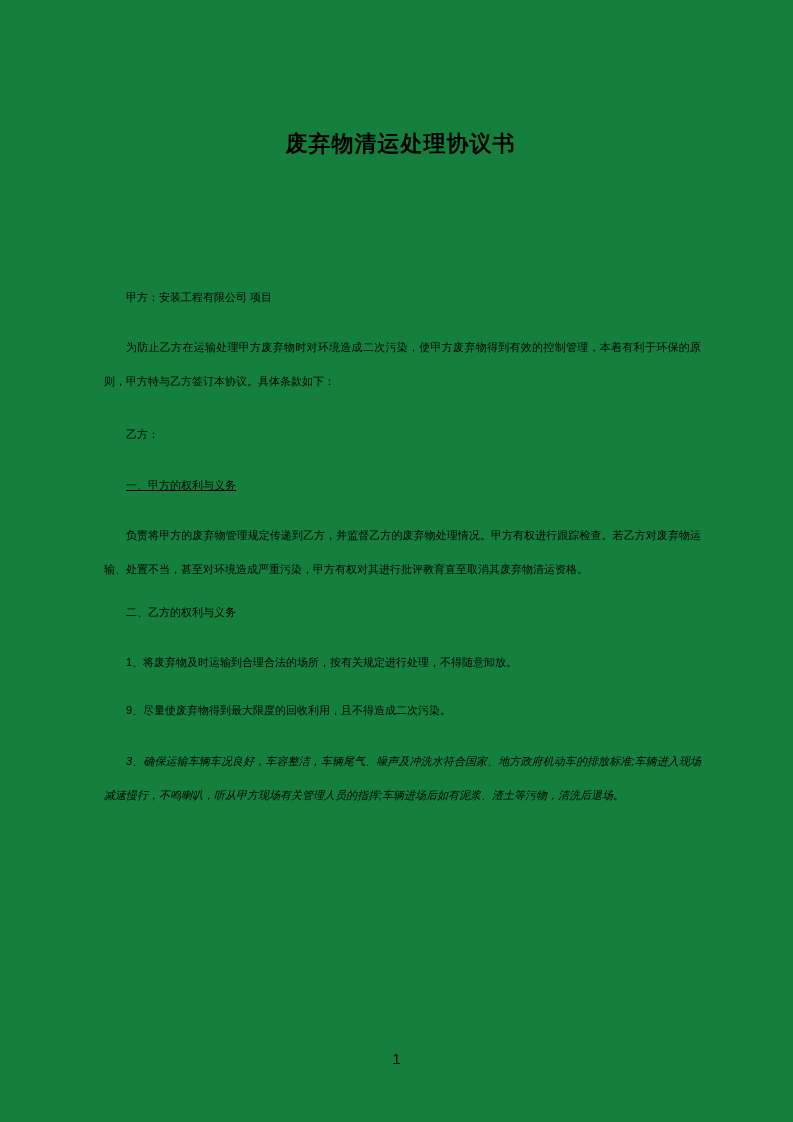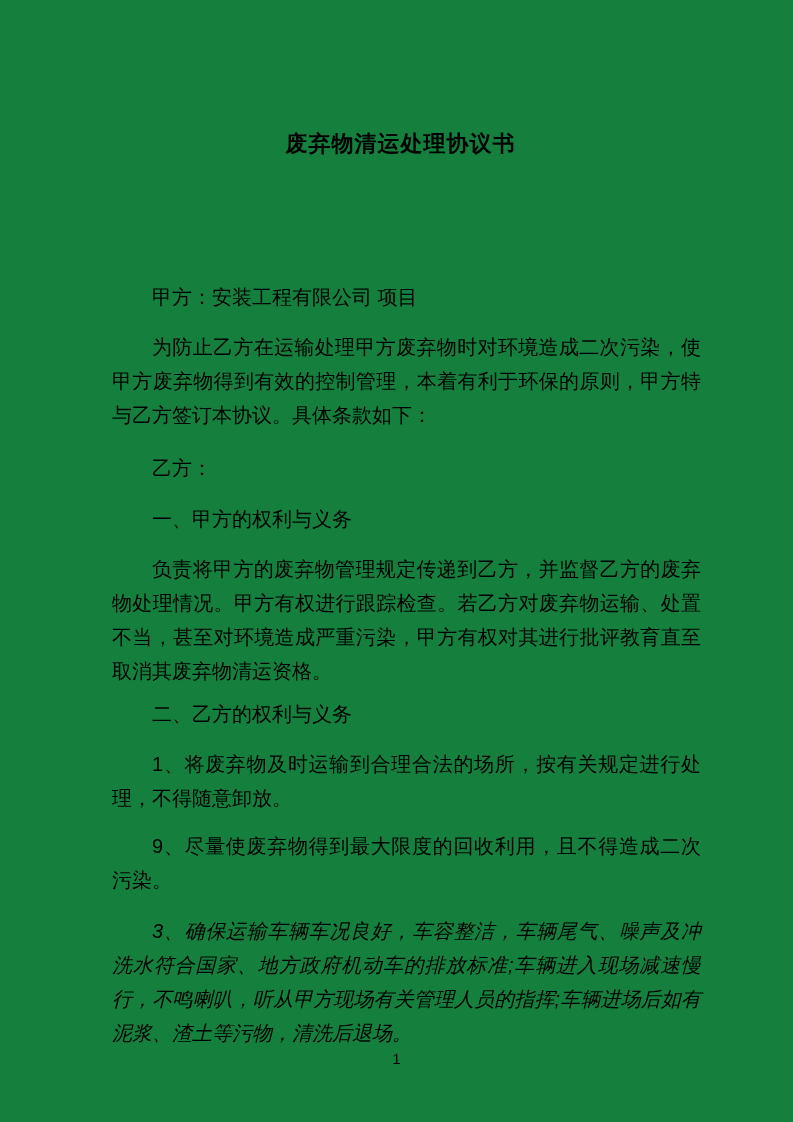--- a/index.html
+++ b/index.html
@@ -32,8 +32,8 @@
     letter-spacing: 1px;
   }
   .para {
-    margin: 16px 0 0 12px;
-    font-size: 20px;
+    margin: 16px 0 0 4px;
+    font-size: 11px;
     line-height: 34px;
     font-weight: 400;
     text-align: justify;

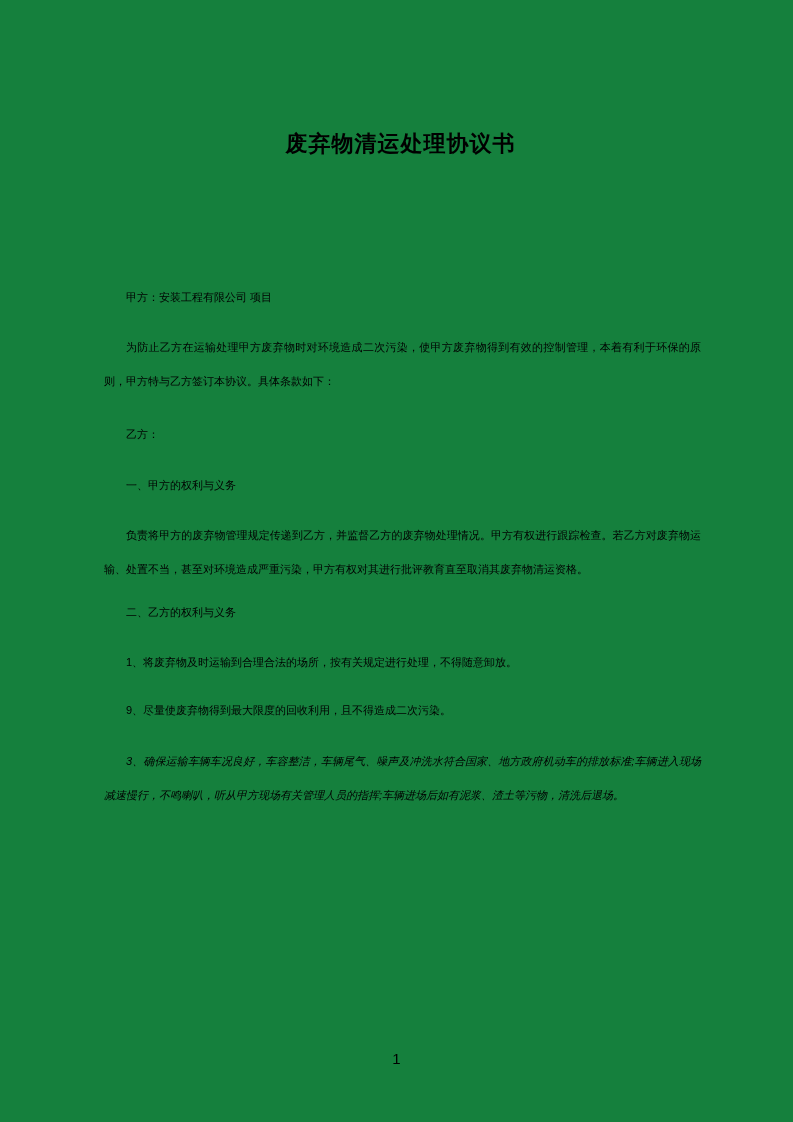--- a/index.html
+++ b/index.html
@@ -46,7 +46,7 @@
   [data-name="party-a-line"]      { margin-top: 116px; }
   [data-name="party-b-line"]      { margin-top: 19px; }
   [data-name="intro-paragraph"]   { margin-top: 16px; }
-  [data-name="section-1-heading"] { margin-top: 17px; }
+  [data-name="section-1-heading"] { margin-top: 17px; text-decoration: underline; }
   [data-name="section-1-paragraph"] { margin-top: 16px; }
   [data-name="section-2-heading"] { margin-top: 9px; }
   [data-name="section-2-paragraph"] { margin-top: 18px; }

